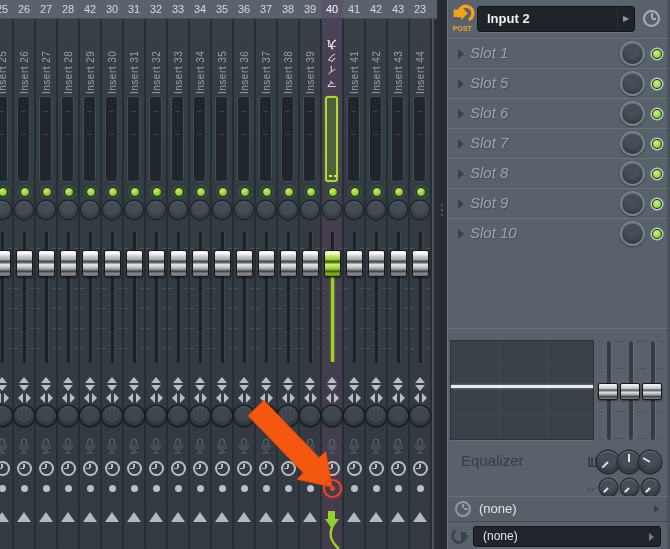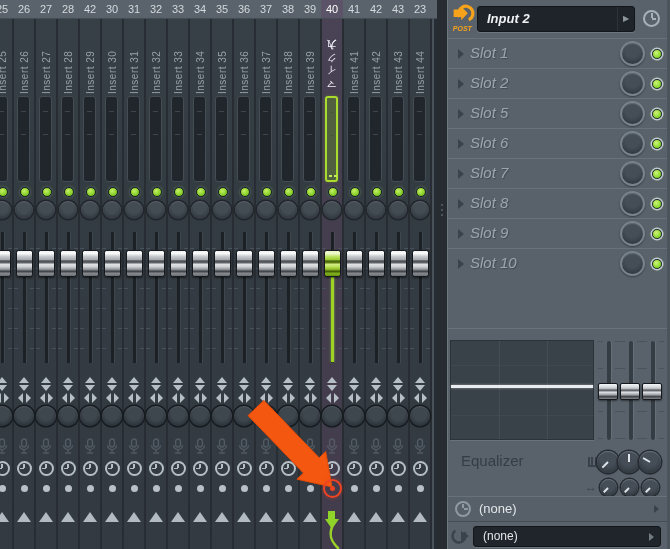--- a/index.html
+++ b/index.html
@@ -95,7 +95,7 @@
   
   .panel{position:absolute;left:447px;top:0;width:223px;height:549px;background:#59626b;
          border-left:1px solid #6e7880;border-right:3px solid #4b545b;box-sizing:border-box;}
-  .p-header{position:absolute;left:0;top:0;width:219px;height:38px;font-style:italic;}
+  .p-header{position:absolute;left:0;top:0;width:219px;height:38px;}
   .post-icon{position:absolute;left:3px;top:2px;width:26px;height:32px;}
   .input-box{position:absolute;left:29px;top:6px;width:158px;height:26px;background:#1e2429;border:1px solid #121619;
              border-radius:3px;box-sizing:border-box;box-shadow:0 1px 0 rgba(255,255,255,.12);}

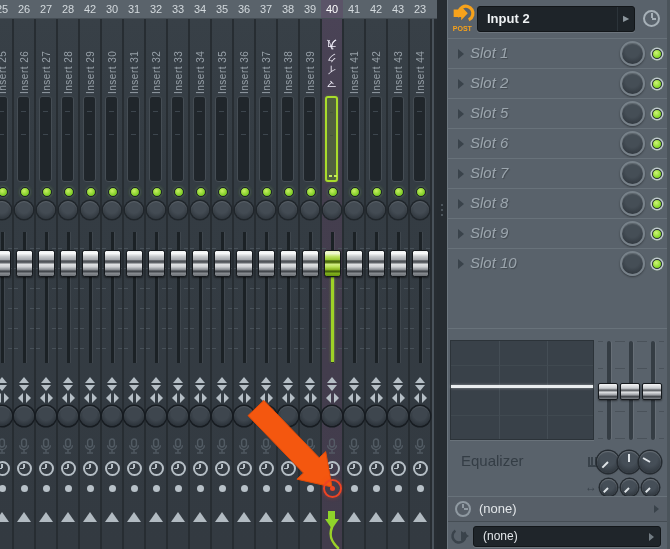--- a/index.html
+++ b/index.html
@@ -728,12 +728,6 @@
   </div>
         <div class="slot-row">
     <div class="slot-arrow"></div>
-    <div class="slot-label">Slot 2</div>
-    <div class="slot-knob"></div>
-    <div class="slot-led"></div>
-  </div>
-        <div class="slot-row">
-    <div class="slot-arrow"></div>
     <div class="slot-label">Slot 5</div>
     <div class="slot-knob"></div>
     <div class="slot-led"></div>

